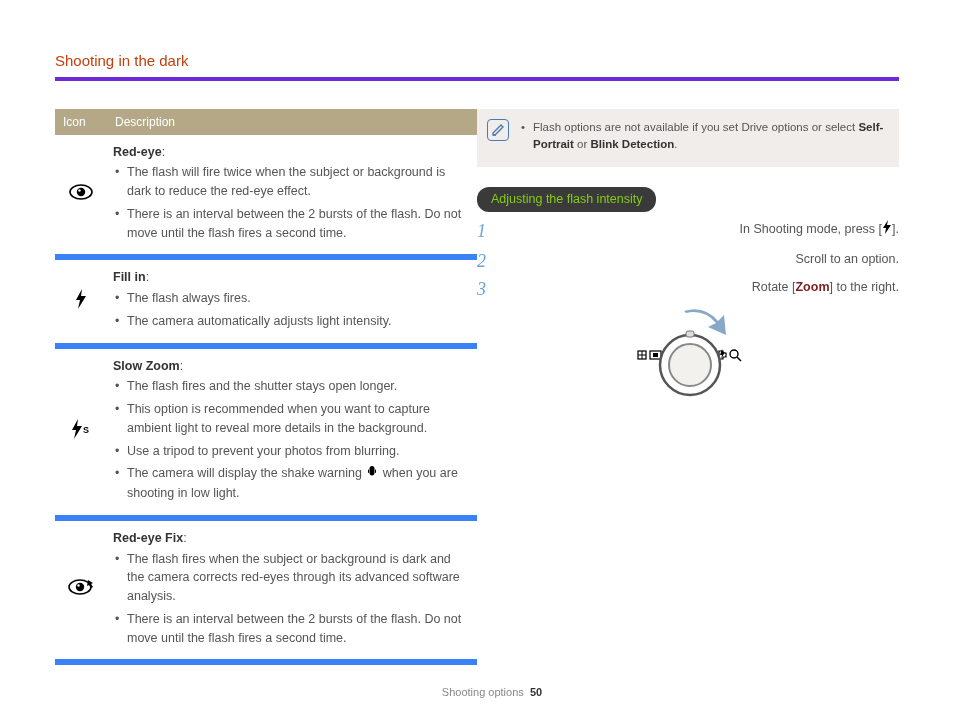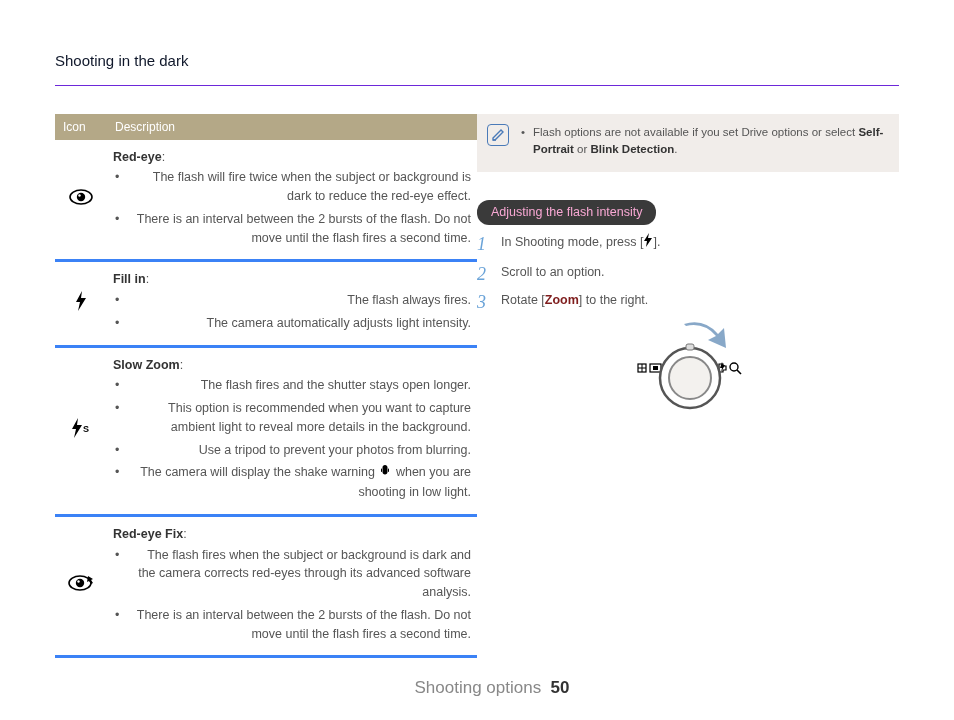--- a/index.html
+++ b/index.html
@@ -16,10 +16,10 @@
   }
   .page-title {
     font-size: 15px;
-    color: #0f172a;
+    color: #c2410c;
     font-weight: 300;
-    border-bottom: 1px solid #6d28d9;
-    padding-bottom: 12px;
+    border-bottom: 4px solid #6d28d9;
+    padding-bottom: 4px;
     margin-bottom: 28px;
   }
   .columns {

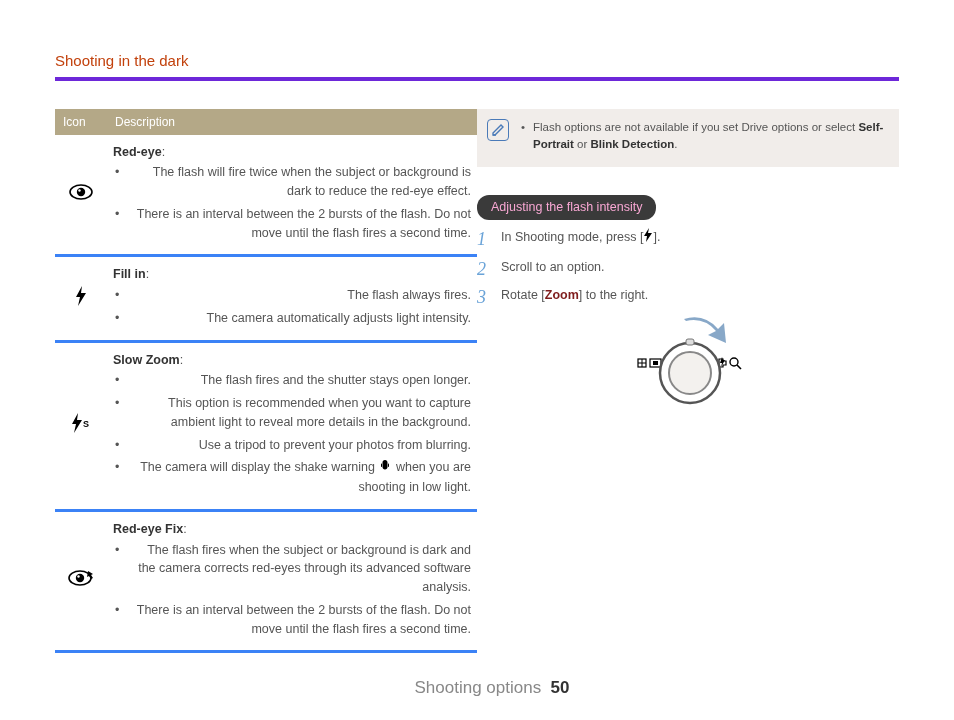--- a/index.html
+++ b/index.html
@@ -63,7 +63,7 @@
     position: relative;
     font-size: 11.5px;
     color: #555;
-    margin-bottom: 28px;
+    margin-bottom: 20px;
   }
   .note-icon {
     position: absolute;

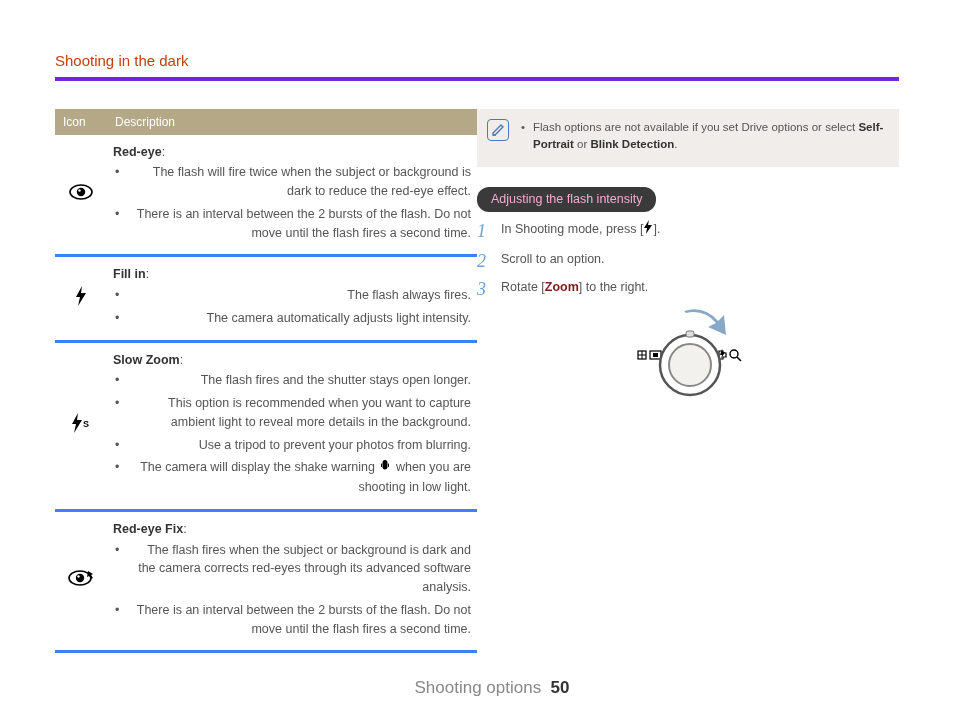--- a/index.html
+++ b/index.html
@@ -41,7 +41,7 @@
   }
   thead th:first-child { width: 52px; }
   tbody td {
-    border-bottom: 3px solid #3b82f6;
+    border-bottom: 6px solid #3b82f6;
     padding: 8px 6px 8px 6px;
     vertical-align: middle;
     color: #555;

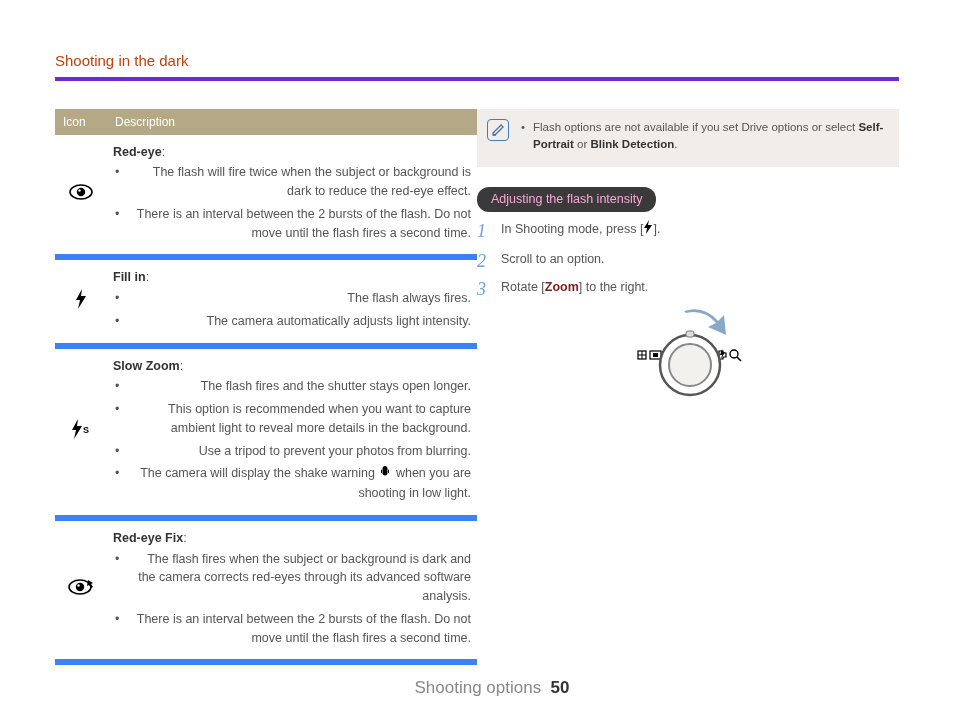--- a/index.html
+++ b/index.html
@@ -53,7 +53,7 @@
   }
   .row-title { font-weight: bold; color: #333; }
   ul.desc { list-style: none; padding-left: 0; margin-top: 2px; }
-  ul.desc li { position: relative; padding-left: 14px; margin-bottom: 4px; color:#555;text-align:right;}
+  ul.desc li { position: relative; padding-left: 14px; margin-bottom: 4px; color:#555;}
   ul.desc li::before { content: "•"; position: absolute; left: 2px; }
   .table-footnote { font-size: 11.5px; color: #777; margin-top: 10px; }
   .note-box {

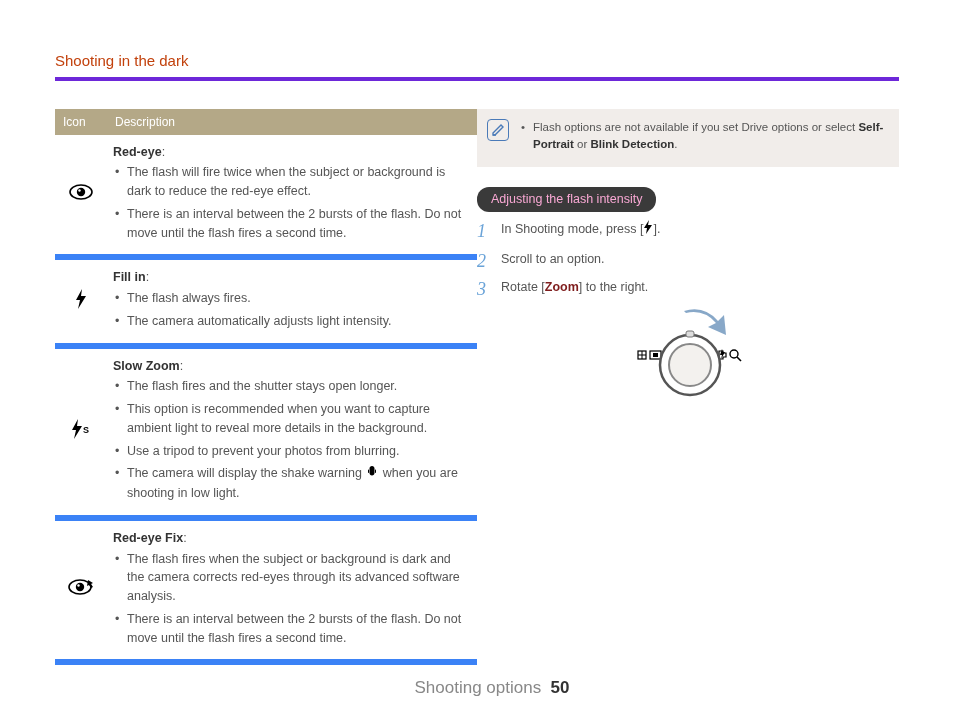--- a/index.html
+++ b/index.html
@@ -80,7 +80,7 @@
   .pill {
     display:inline-block;
     background:#3a3a3a;
-    color:#f9a8d4;
+    color:#84cc16;
     border-radius: 12px;
     padding: 3px 14px;
     font-size: 12.5px;

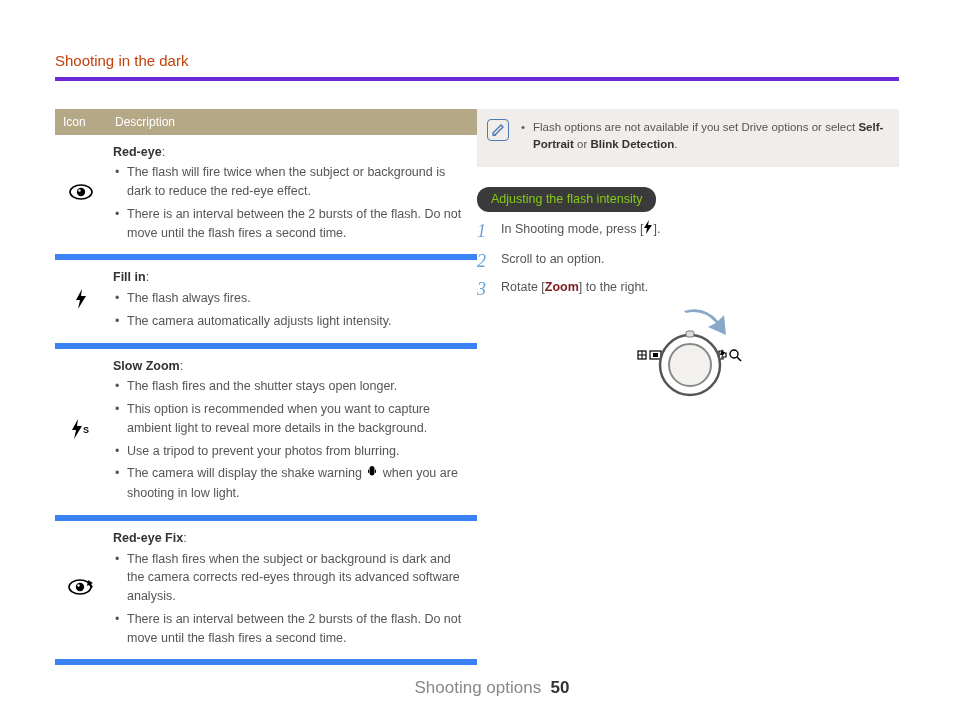--- a/index.html
+++ b/index.html
@@ -94,6 +94,7 @@
     padding-left: 24px;
     margin-bottom: 10px;
     color:#555;
+    text-align:right;
   }
   ol.steps li::before {
     content: counter(step);

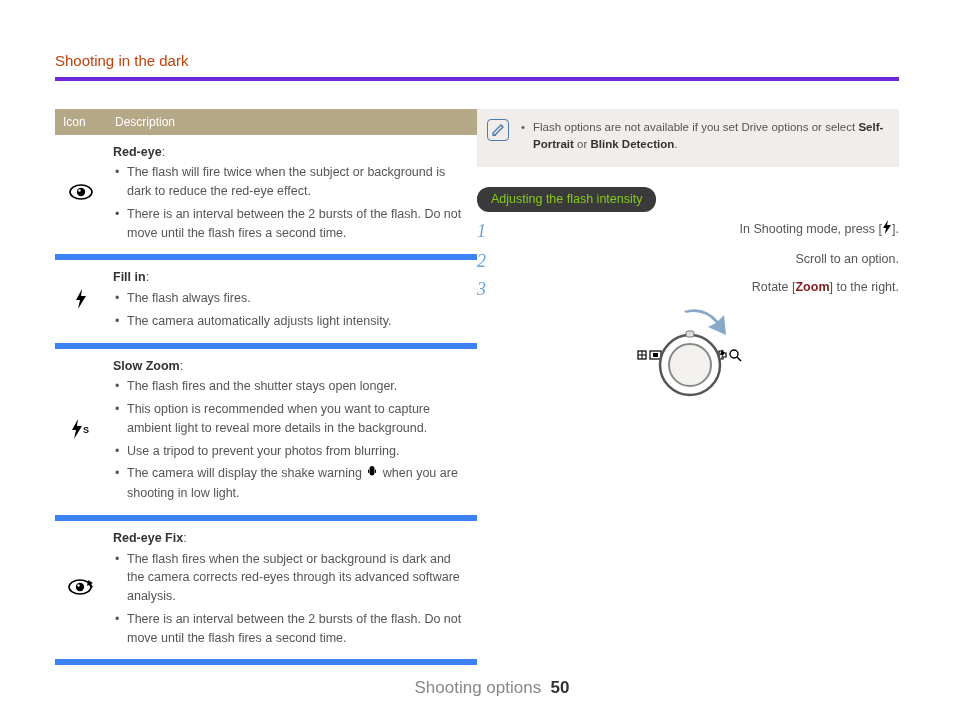--- a/index.html
+++ b/index.html
@@ -111,7 +111,7 @@
     bottom: 20px;
     left:0; right:0;
     text-align:center;
-    font-size:17px;
+    font-size:11px;
     color:#888;
     margin-left:30px;
   }

